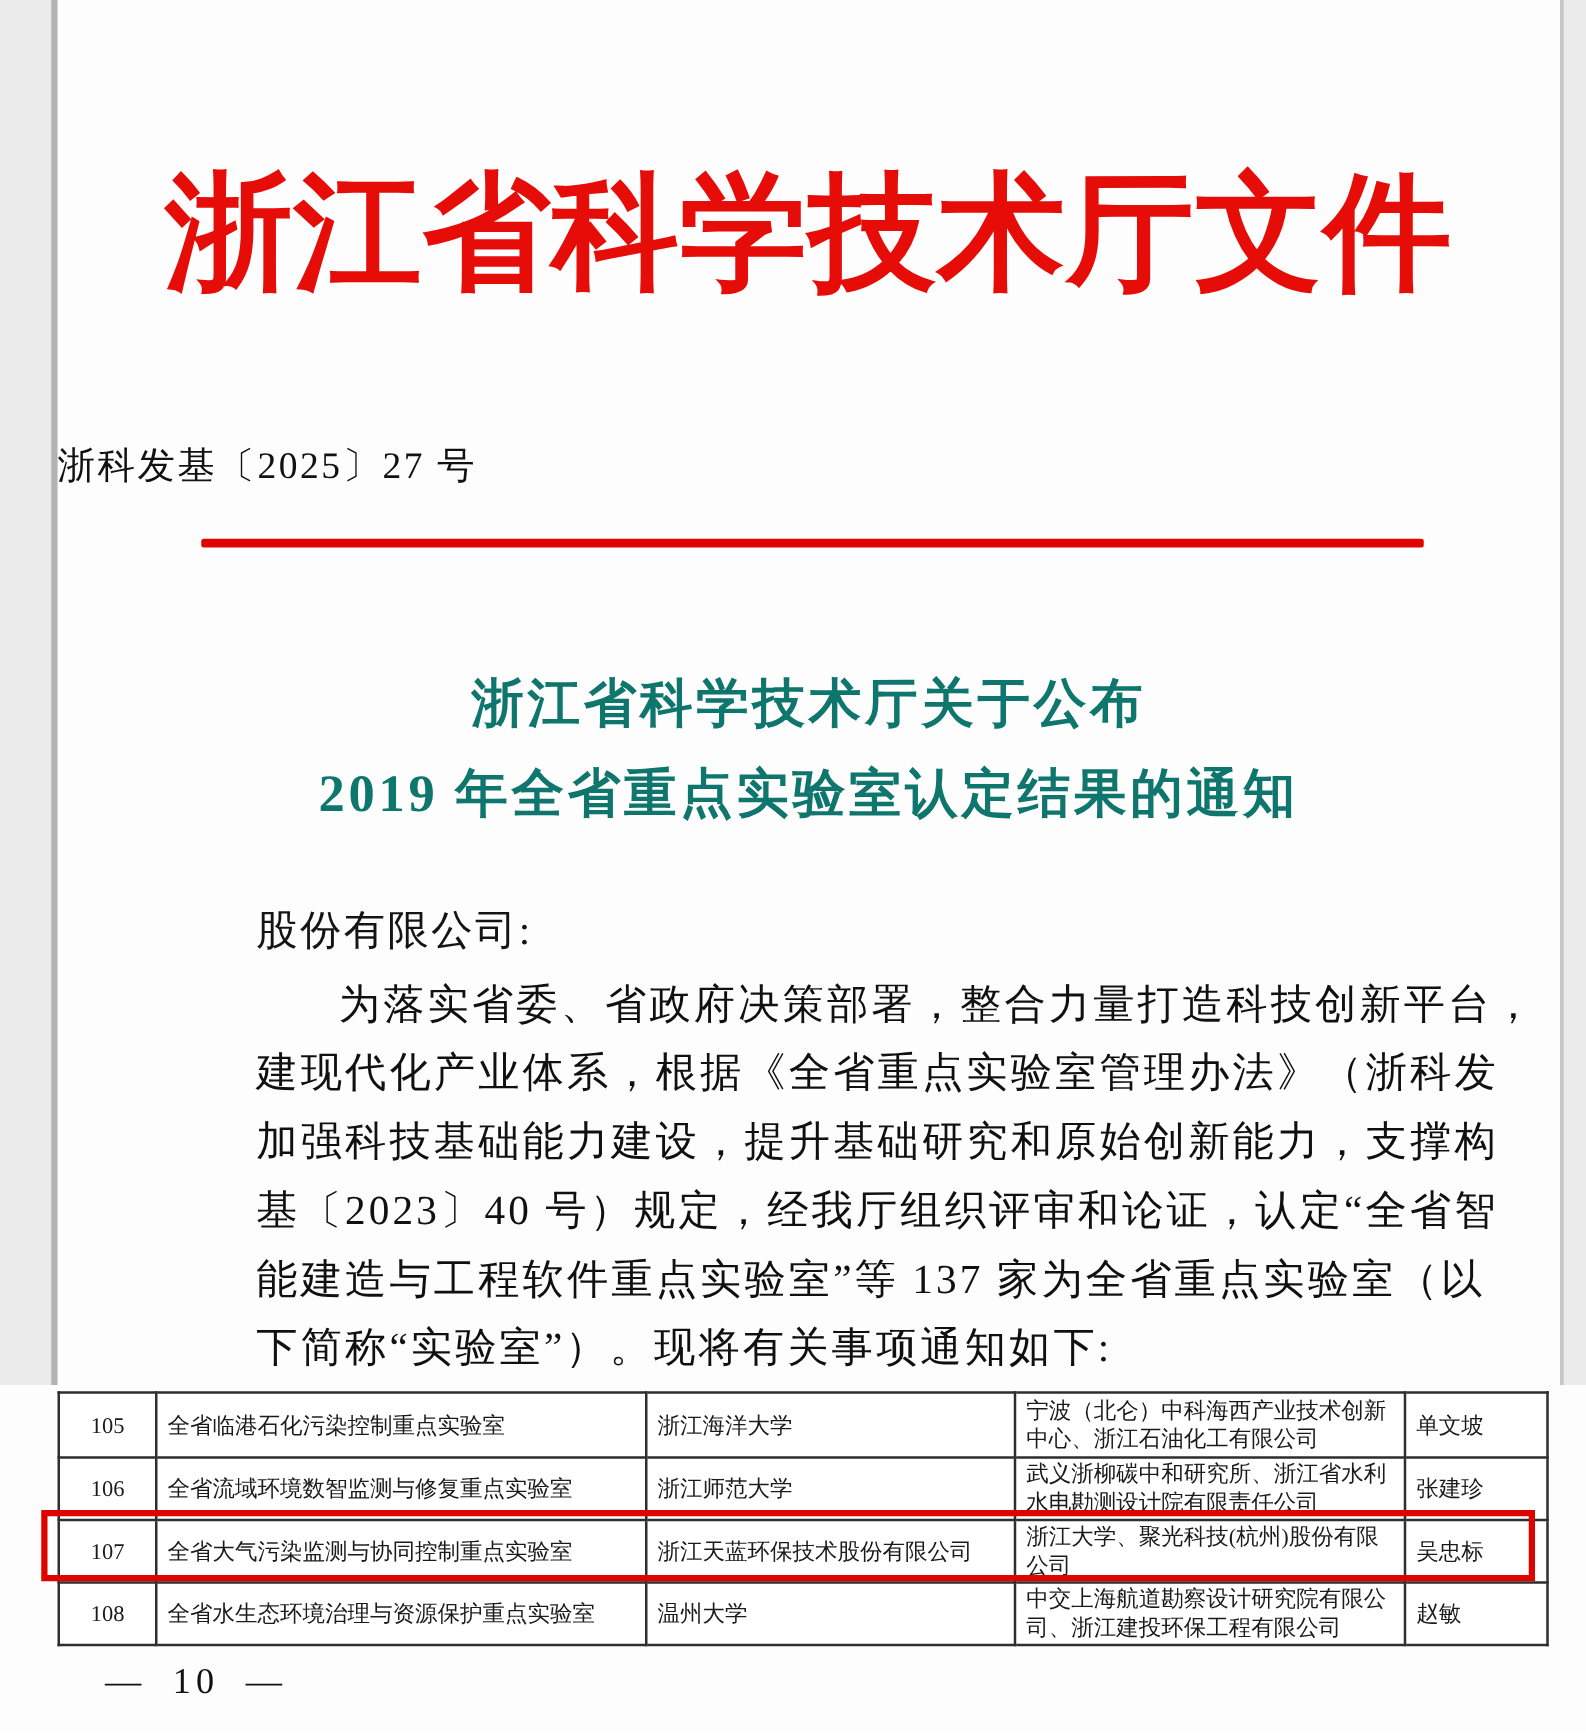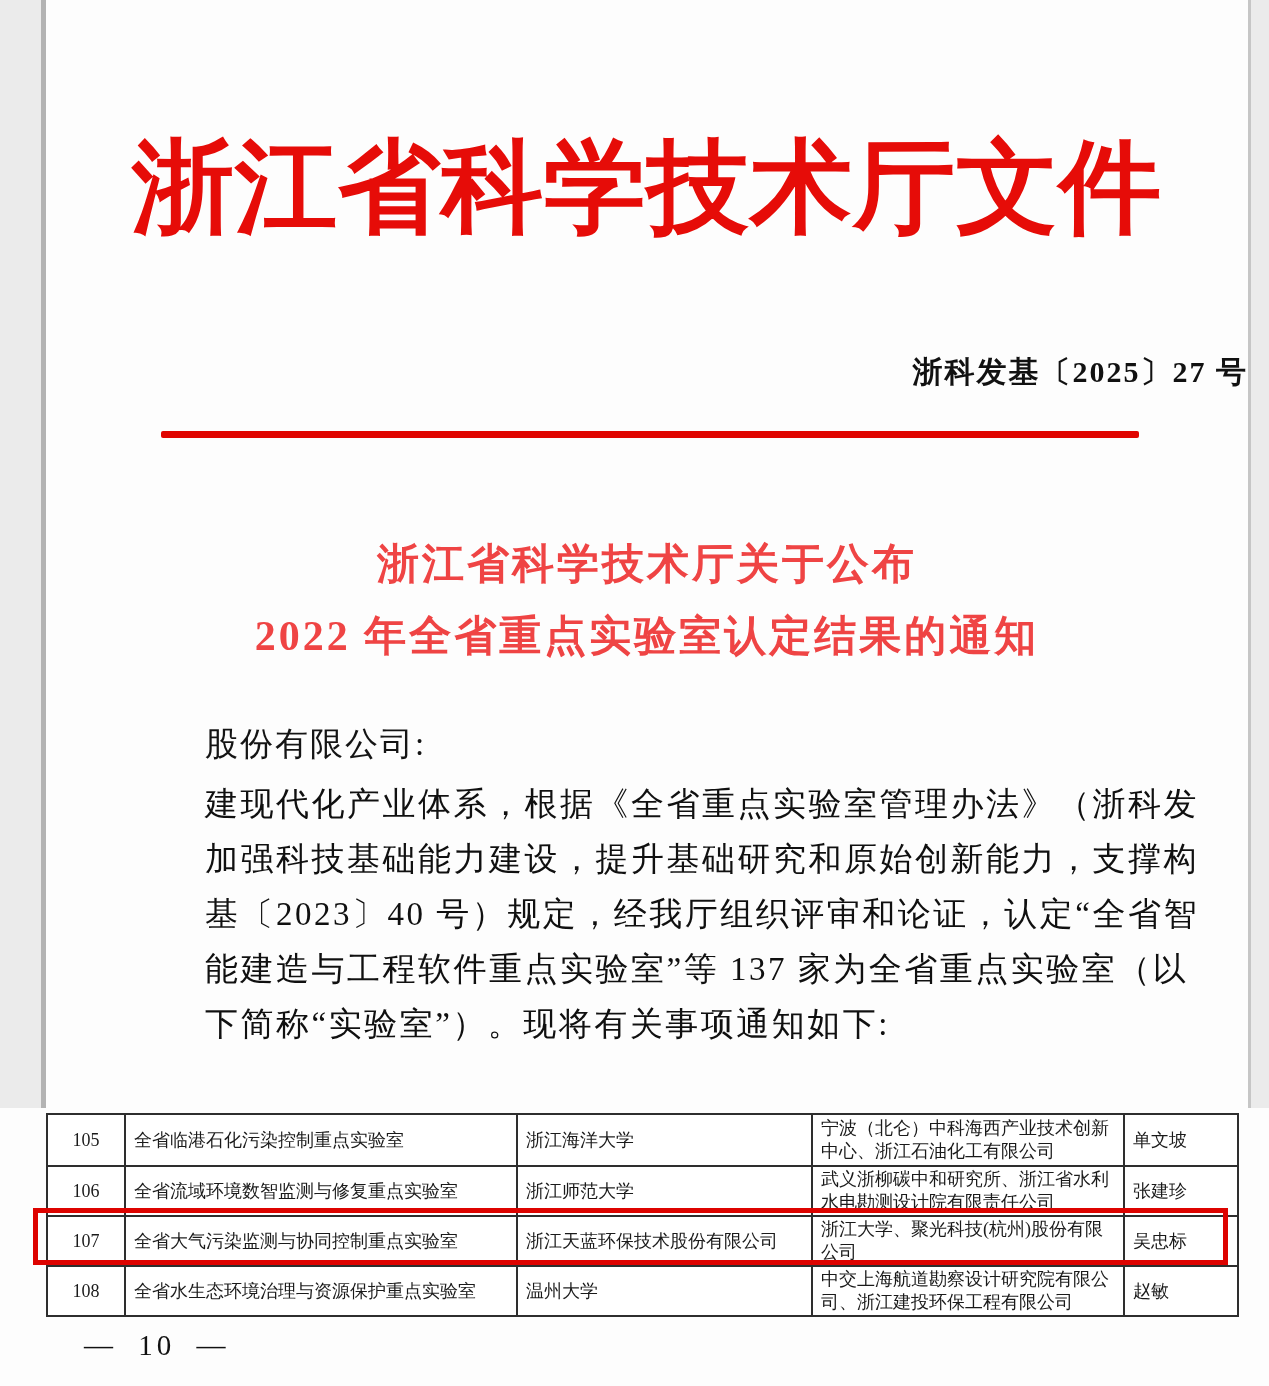--- a/index.html
+++ b/index.html
@@ -18,8 +18,8 @@
     color:#e60c08;letter-spacing:1px;white-space:nowrap;
   }
   .docnum{
-    position:absolute;top:352px;left:46px;width:1202px;text-align:right;
-    font-size:30px;font-weight:700;letter-spacing:2px;color:#111;
+    position:absolute;top:352px;left:46px;width:1202px;text-align:left;
+    font-size:30px;font-weight:400;letter-spacing:2px;color:#111;
   }
   .redline{
     position:absolute;top:431px;left:161px;width:978px;height:7px;

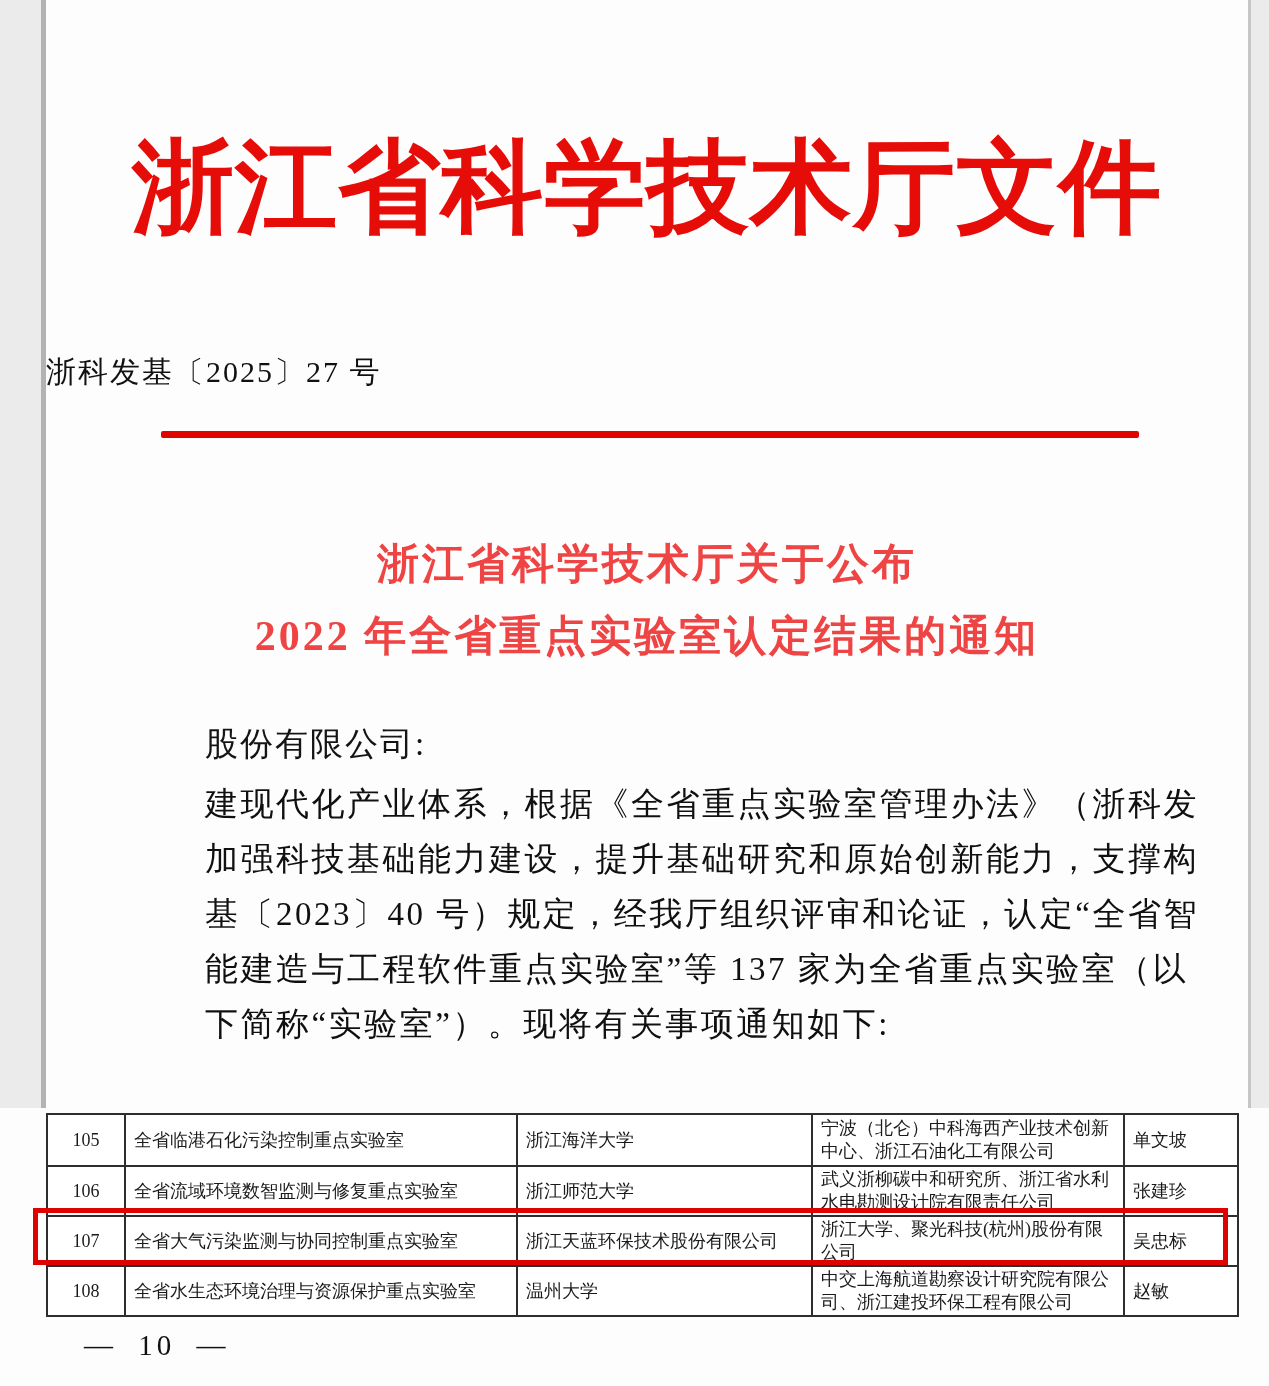--- a/index.html
+++ b/index.html
@@ -27,7 +27,7 @@
   }
   .notice-title{
     position:absolute;top:528px;left:46px;width:1202px;text-align:center;
-    font-size:42px;font-weight:700;line-height:72px;letter-spacing:3px;color:#ef4444;
+    font-size:42px;font-weight:700;line-height:72px;letter-spacing:3px;color:#0f766e;
     white-space:nowrap;
   }
   .salutation{

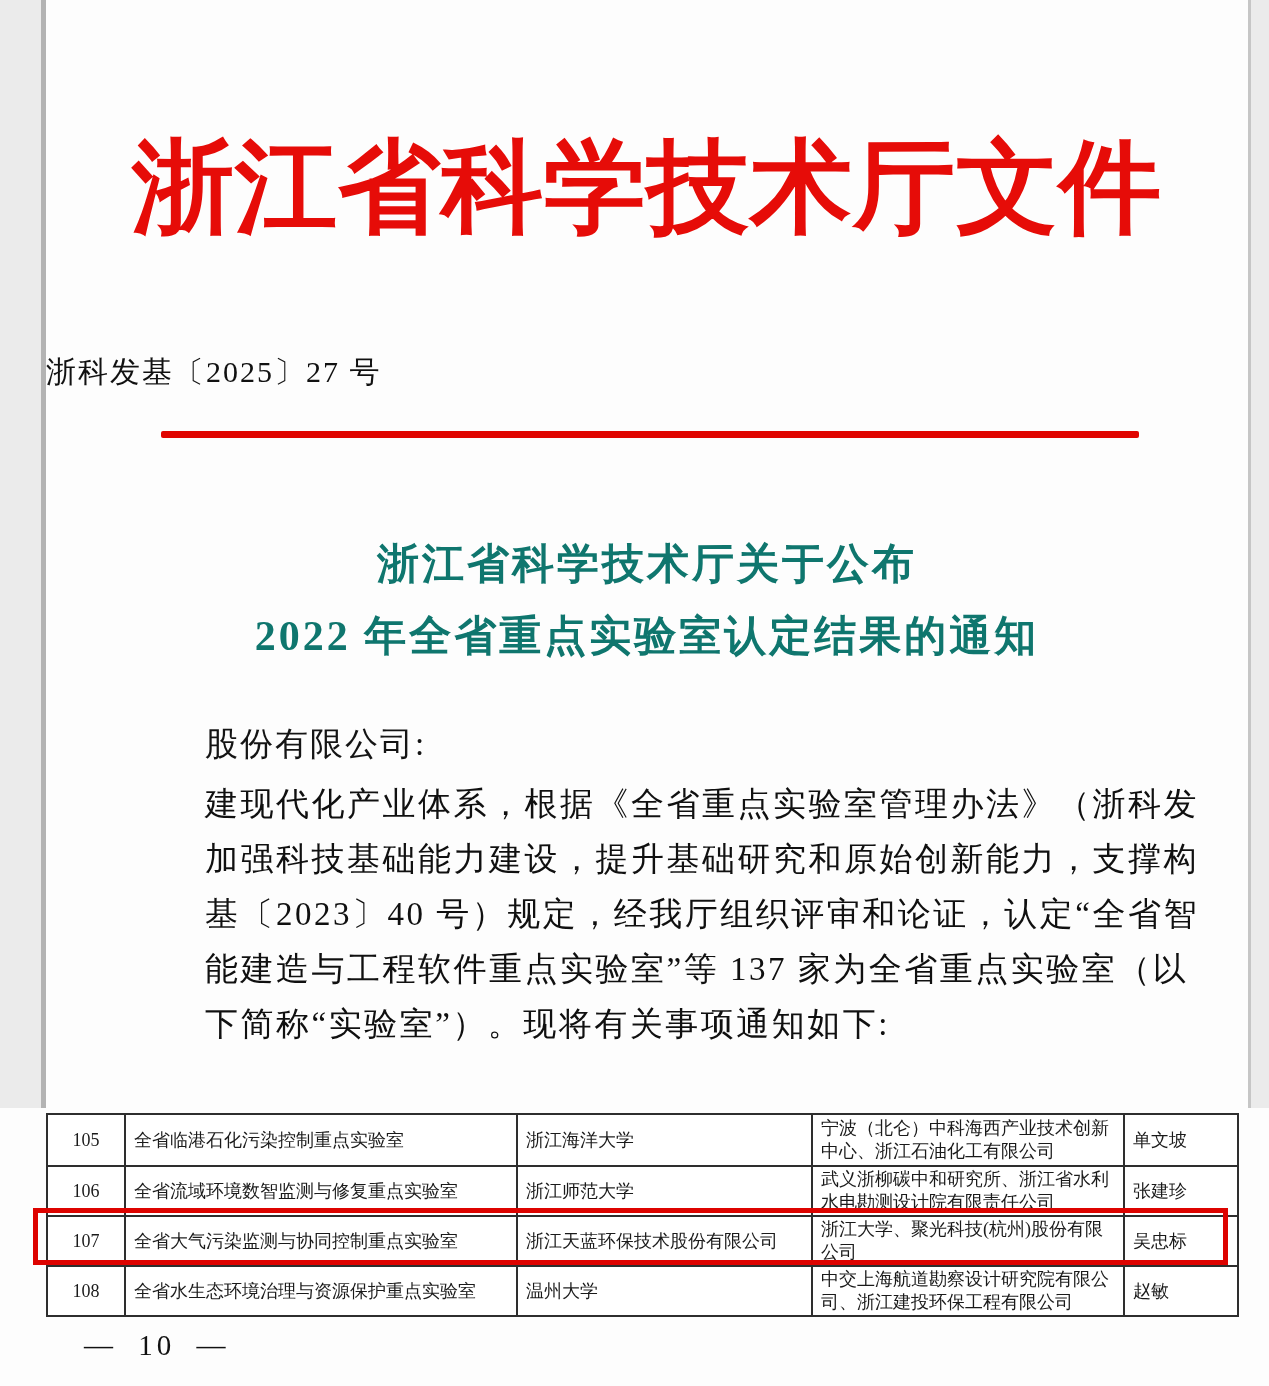--- a/index.html
+++ b/index.html
@@ -85,7 +85,7 @@
 
   <div class="notice-title">
     <div>浙江省科学技术厅关于公布</div>
-    <div>2022 年全省重点实验室认定结果的通知</div>
+    <div>2019 年全省重点实验室认定结果的通知</div>
   </div>
 
   <div class="salutation">股份有限公司:</div>

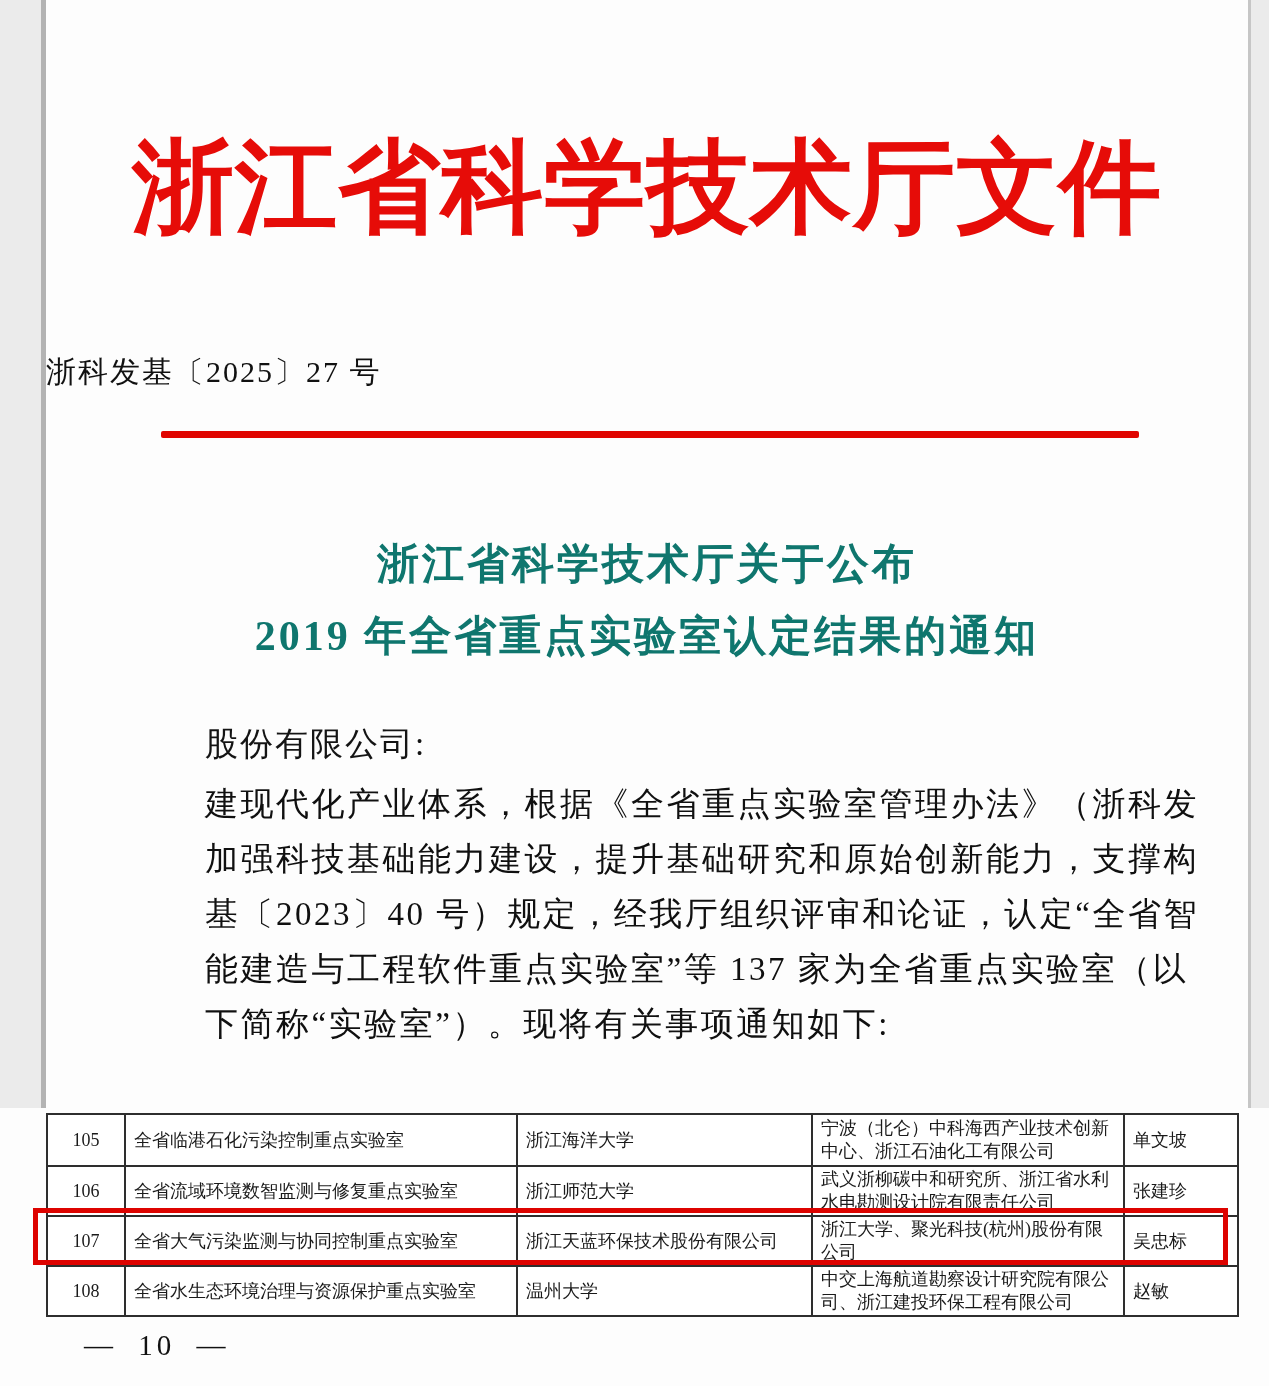--- a/index.html
+++ b/index.html
@@ -91,6 +91,7 @@
   <div class="salutation">股份有限公司:</div>
 
   <div class="body-paragraph">
+      <div class="body-line indent">为落实省委、省政府决策部署，整合力量打造科技创新平台，</div>
       <div class="body-line">建现代化产业体系，根据《全省重点实验室管理办法》（浙科发</div>
       <div class="body-line">加强科技基础能力建设，提升基础研究和原始创新能力，支撑构</div>
       <div class="body-line">基〔2023〕40 号）规定，经我厅组织评审和论证，认定“全省智</div>

